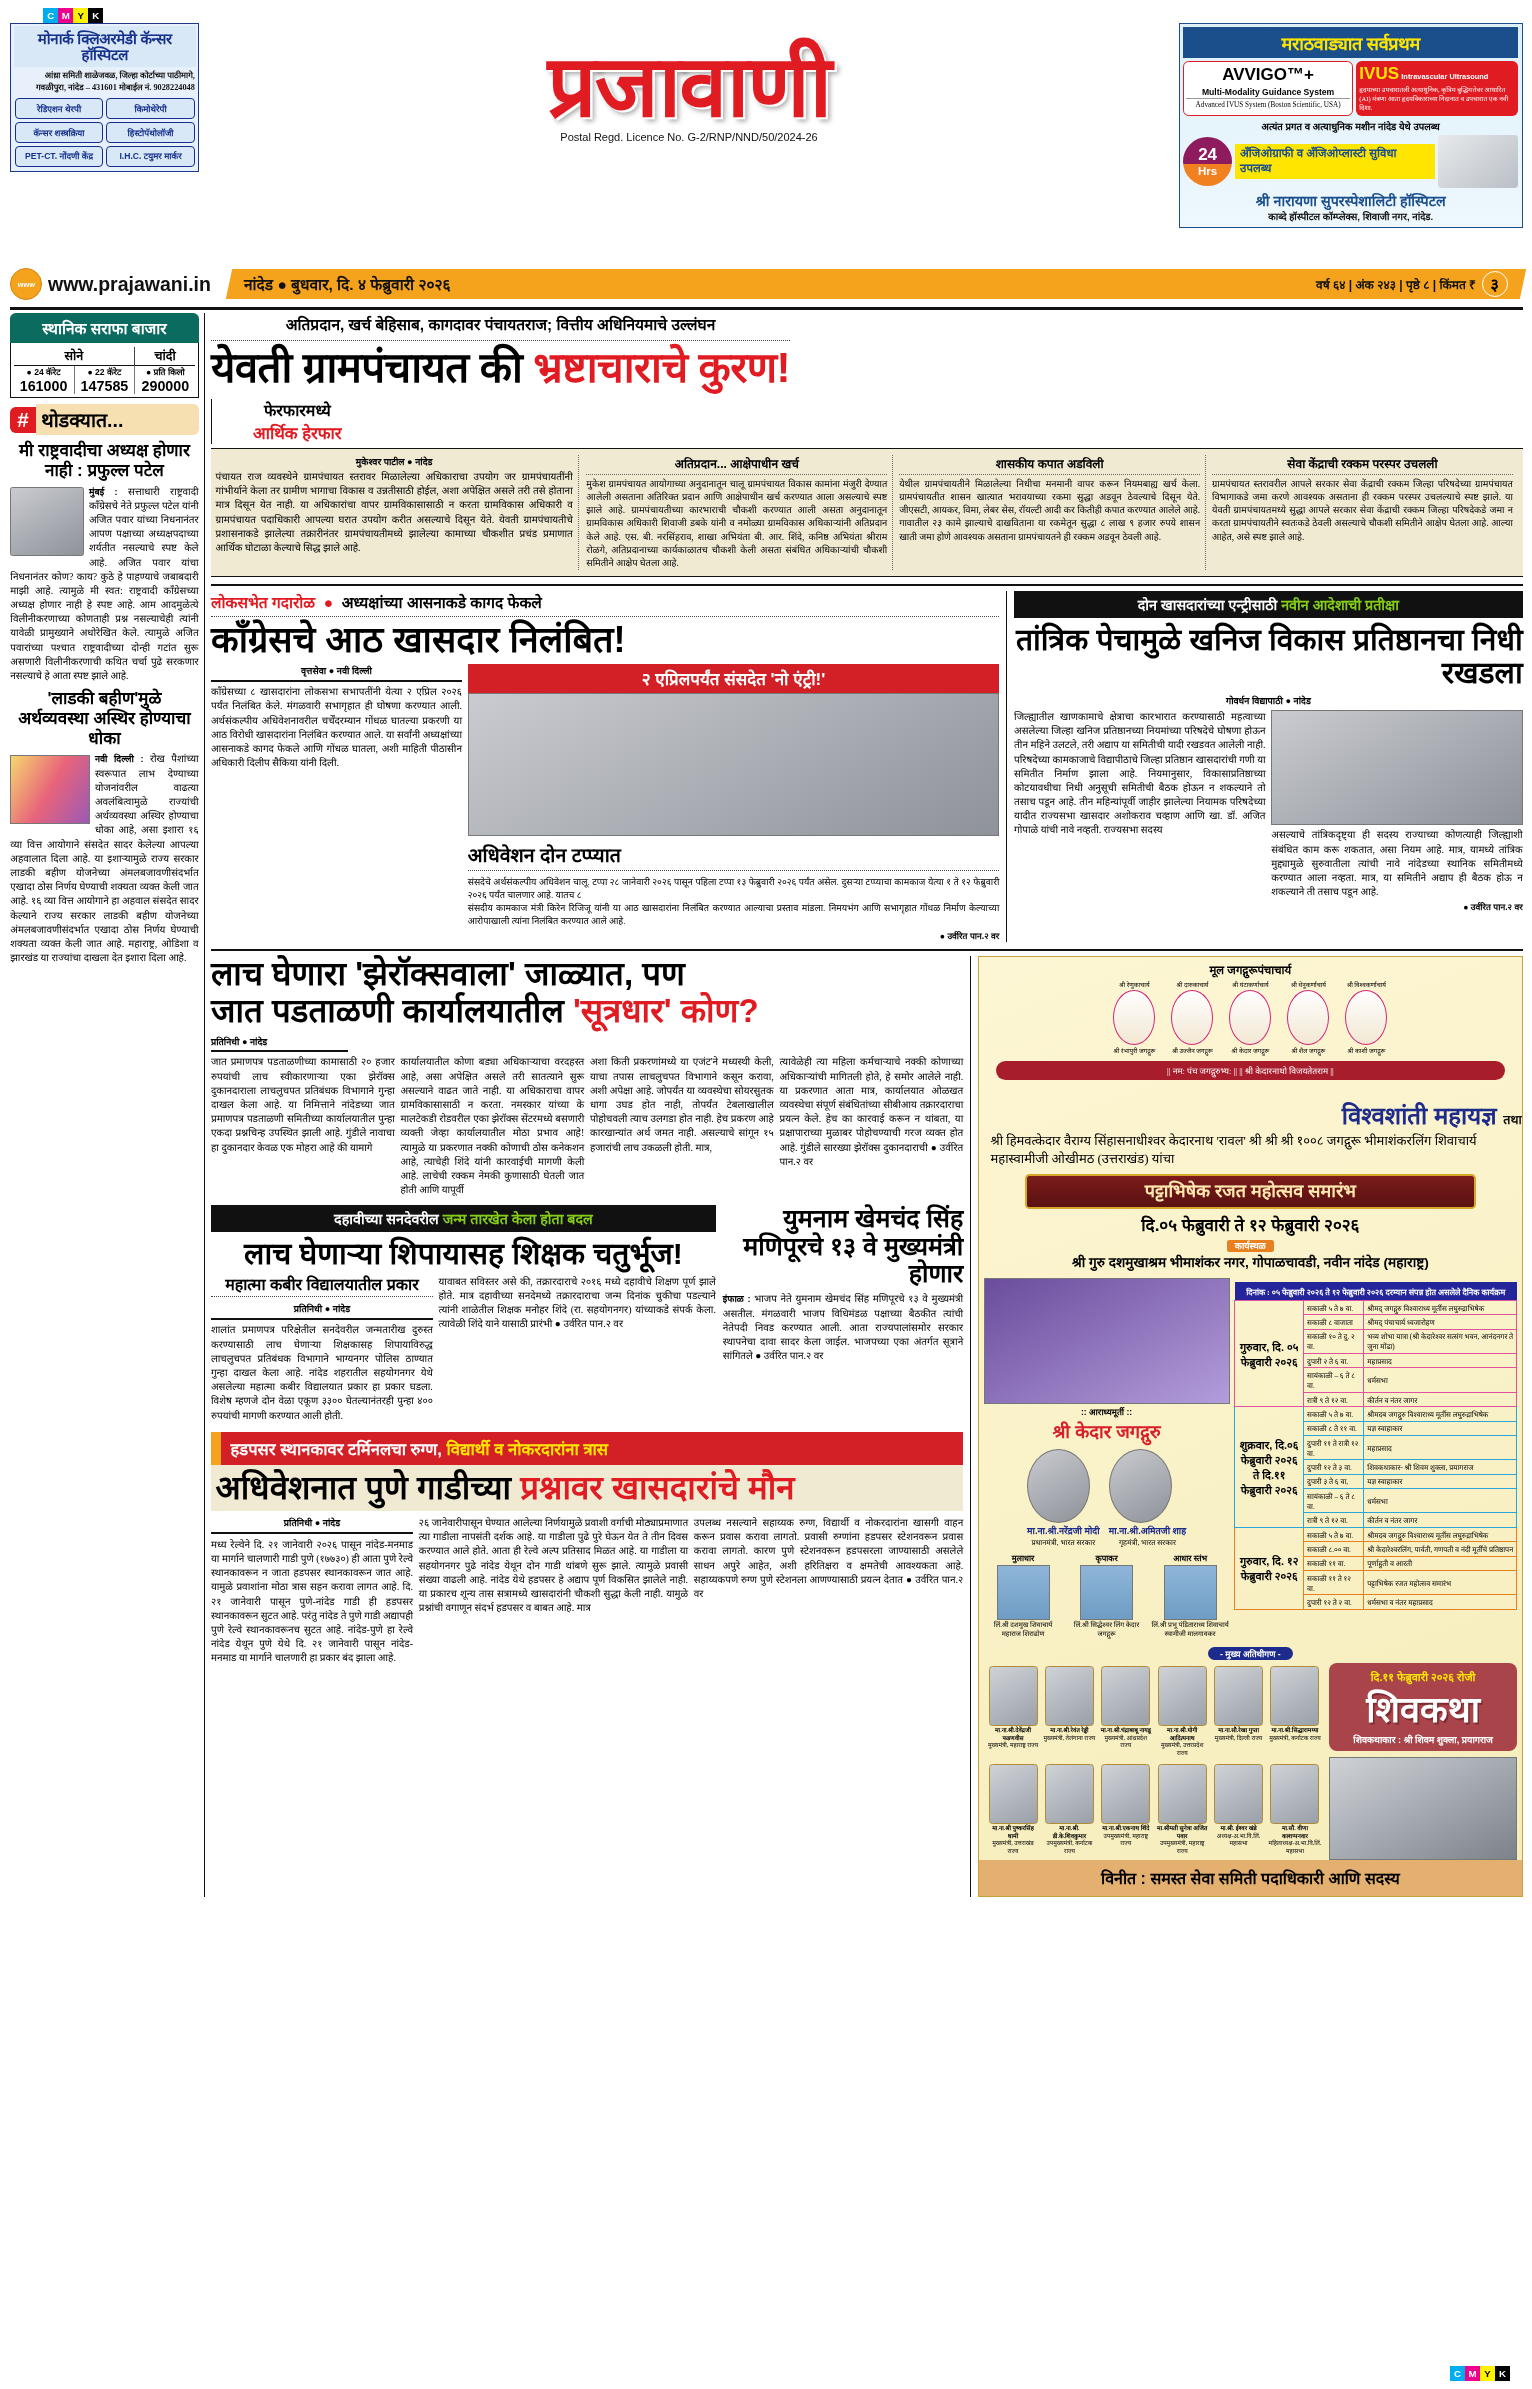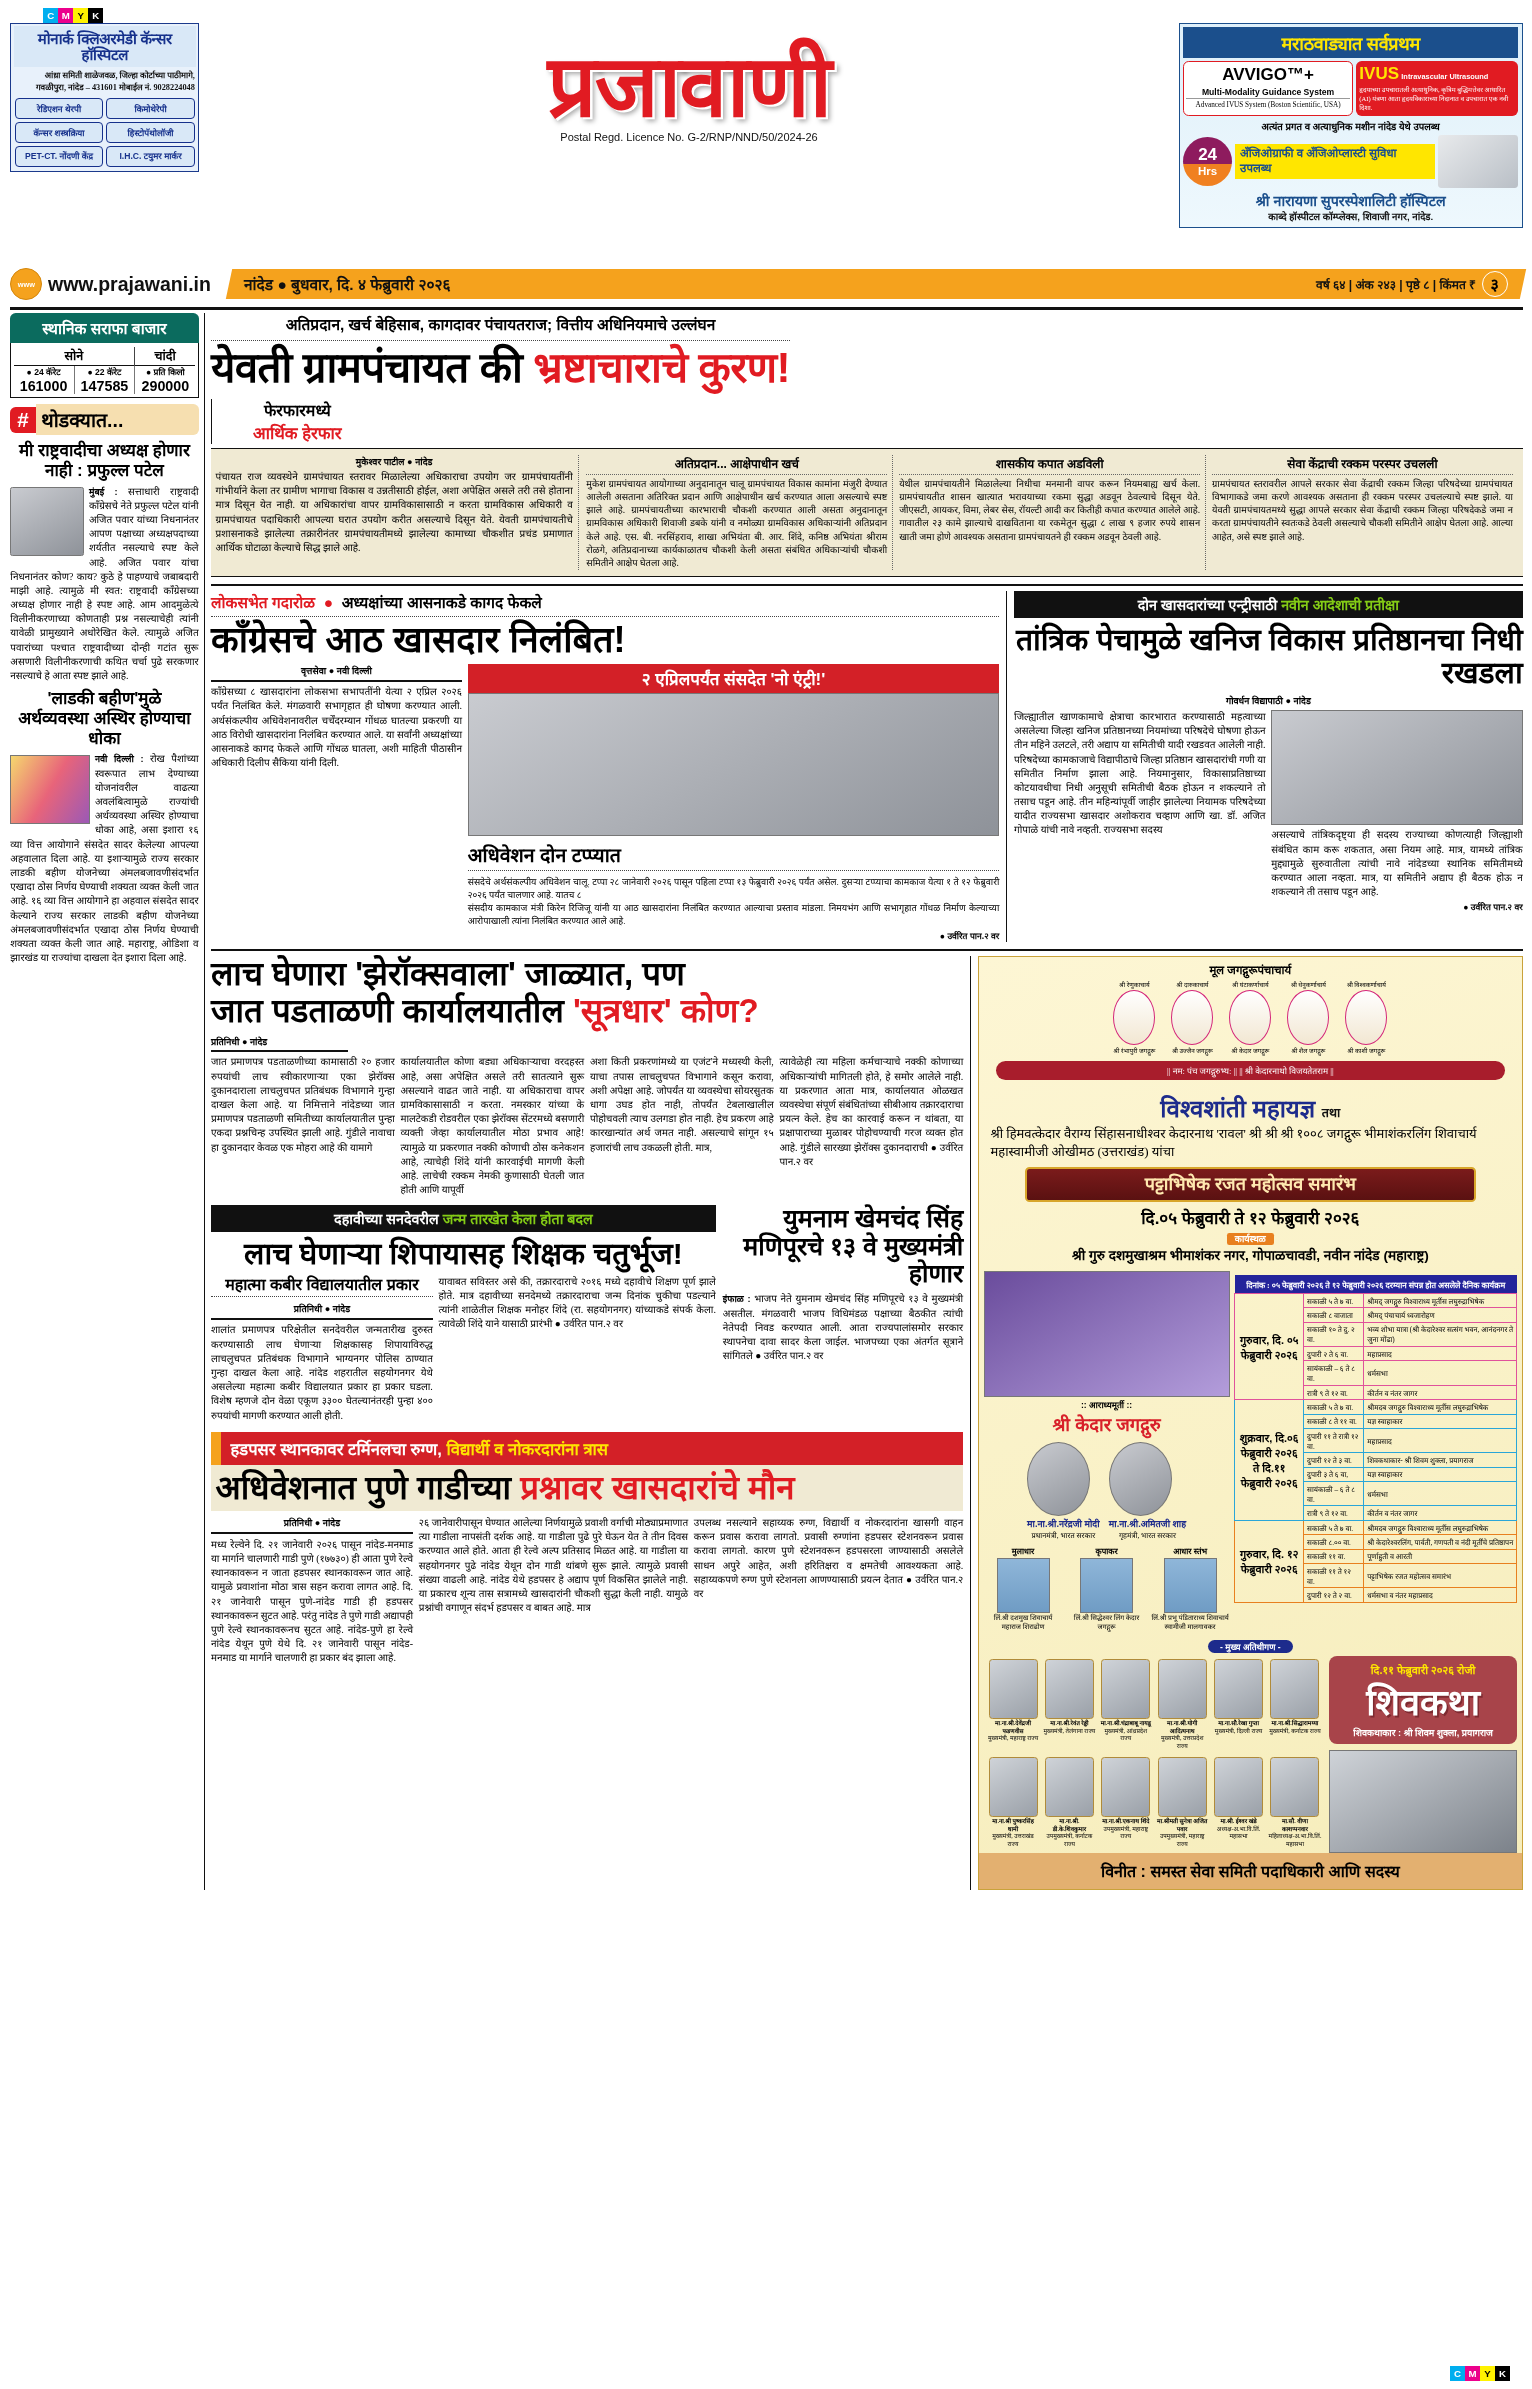--- a/index.html
+++ b/index.html
@@ -164,7 +164,7 @@
     background:linear-gradient(#fff,#f2e7d2);}
   .mantra{ background:#a81d2c; color:#fff; border-radius:11.5px; text-align:center;
      font-size:8.6px; padding:3.4px 5.7px; margin:2.3px 17px;}
-  .vishw{ text-align:center; font:900 24px "Liberation Sans",sans-serif; color:#1d2b8c; margin-top:11px;}
+  .vishw{ text-align:right; font:900 24px "Liberation Sans",sans-serif; color:#1d2b8c; margin-top:18px;}
   .vishw small{ font-size:12.6px; color:#111;}
   .relad .lines{ text-align:left; font-size:13px; line-height:1.4; padding:1.1px 11.5px;}
   .goldbox{ background:linear-gradient(#7b1b1b,#5a1111); color:#ffe9b0; border:2.9px solid #d8a62b;

